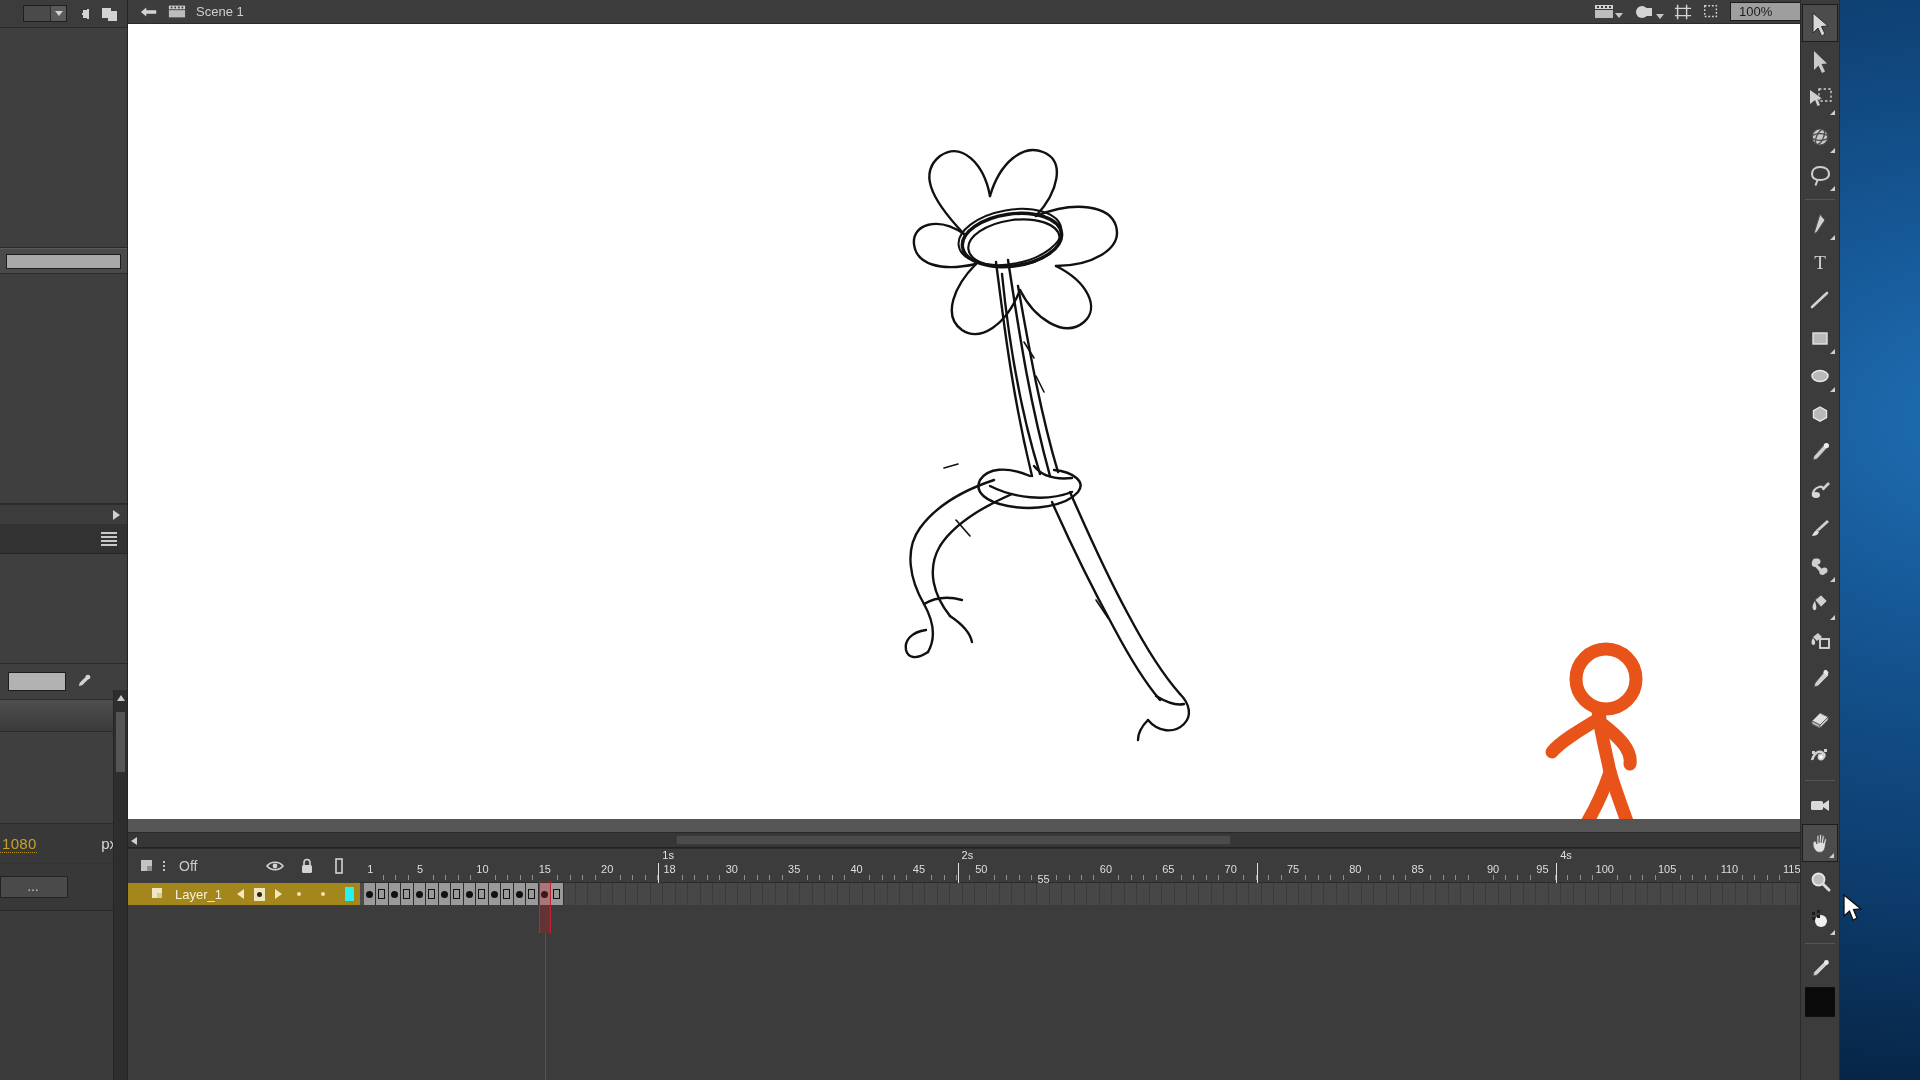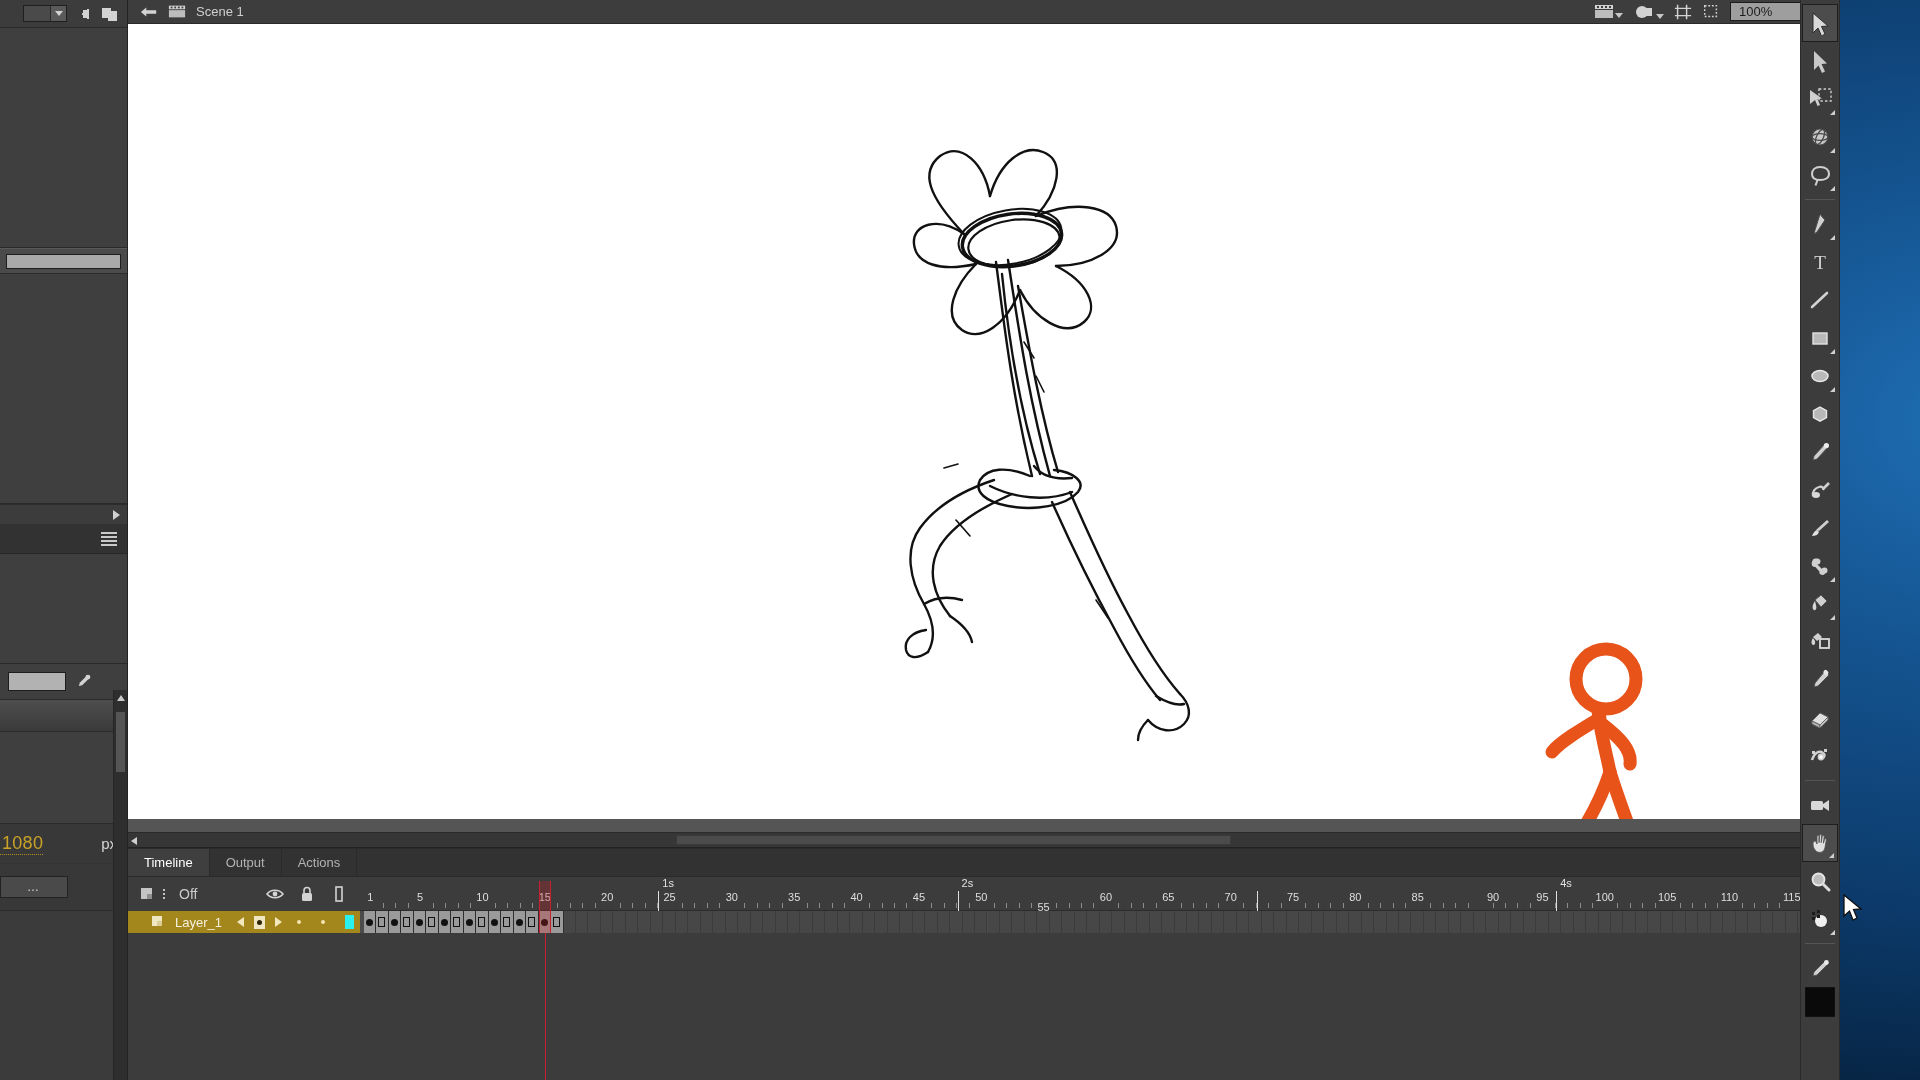--- a/index.html
+++ b/index.html
@@ -84,7 +84,7 @@
     justify-content: space-between; border-bottom: 1px solid #333;
   }
   .dim-val {
-    color: #c9a227; font-size: 18px; letter-spacing: .3px;
+    color: #c9a227; font-size: 15px; letter-spacing: .3px;
     border-bottom: 1px dotted #b08f20; padding-left: 2px;
   }
   .dim-unit { color: #d6d6d6; font-size: 15px; }

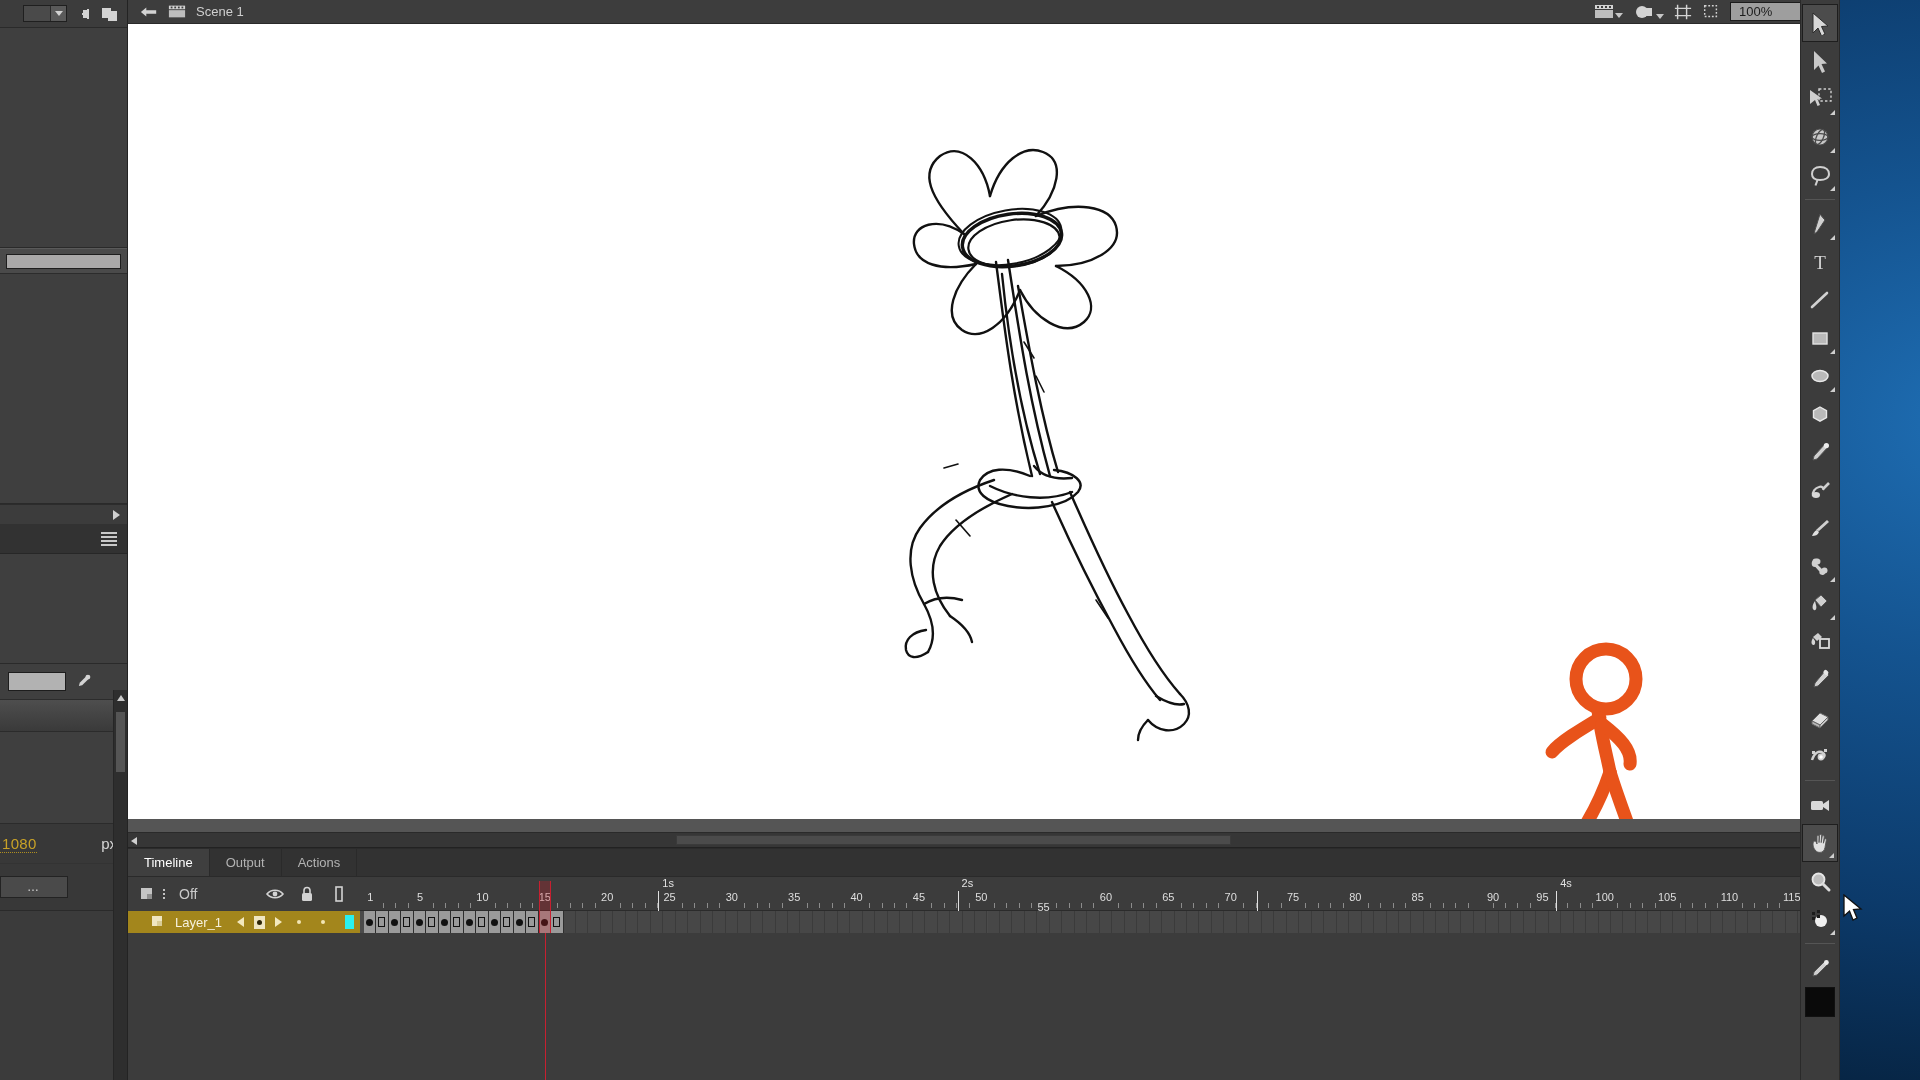--- a/index.html
+++ b/index.html
@@ -456,19 +456,6 @@
   </div>
 
   <div class="tl-panel">
-    <div class="tl-tabs">
-      <div class="tl-tab active">Timeline</div>
-      <div class="tl-tab">Output</div>
-      <div class="tl-tab">Actions</div>
-      <div class="hamburger-wrap">
-        <div class="hamburger">
-          <span></span>
-            <span></span>
-            <span></span>
-            <span></span>
-        </div>
-      </div>
-    </div>
 
     <div class="tl-header-row">
       <div class="tl-layer-head">

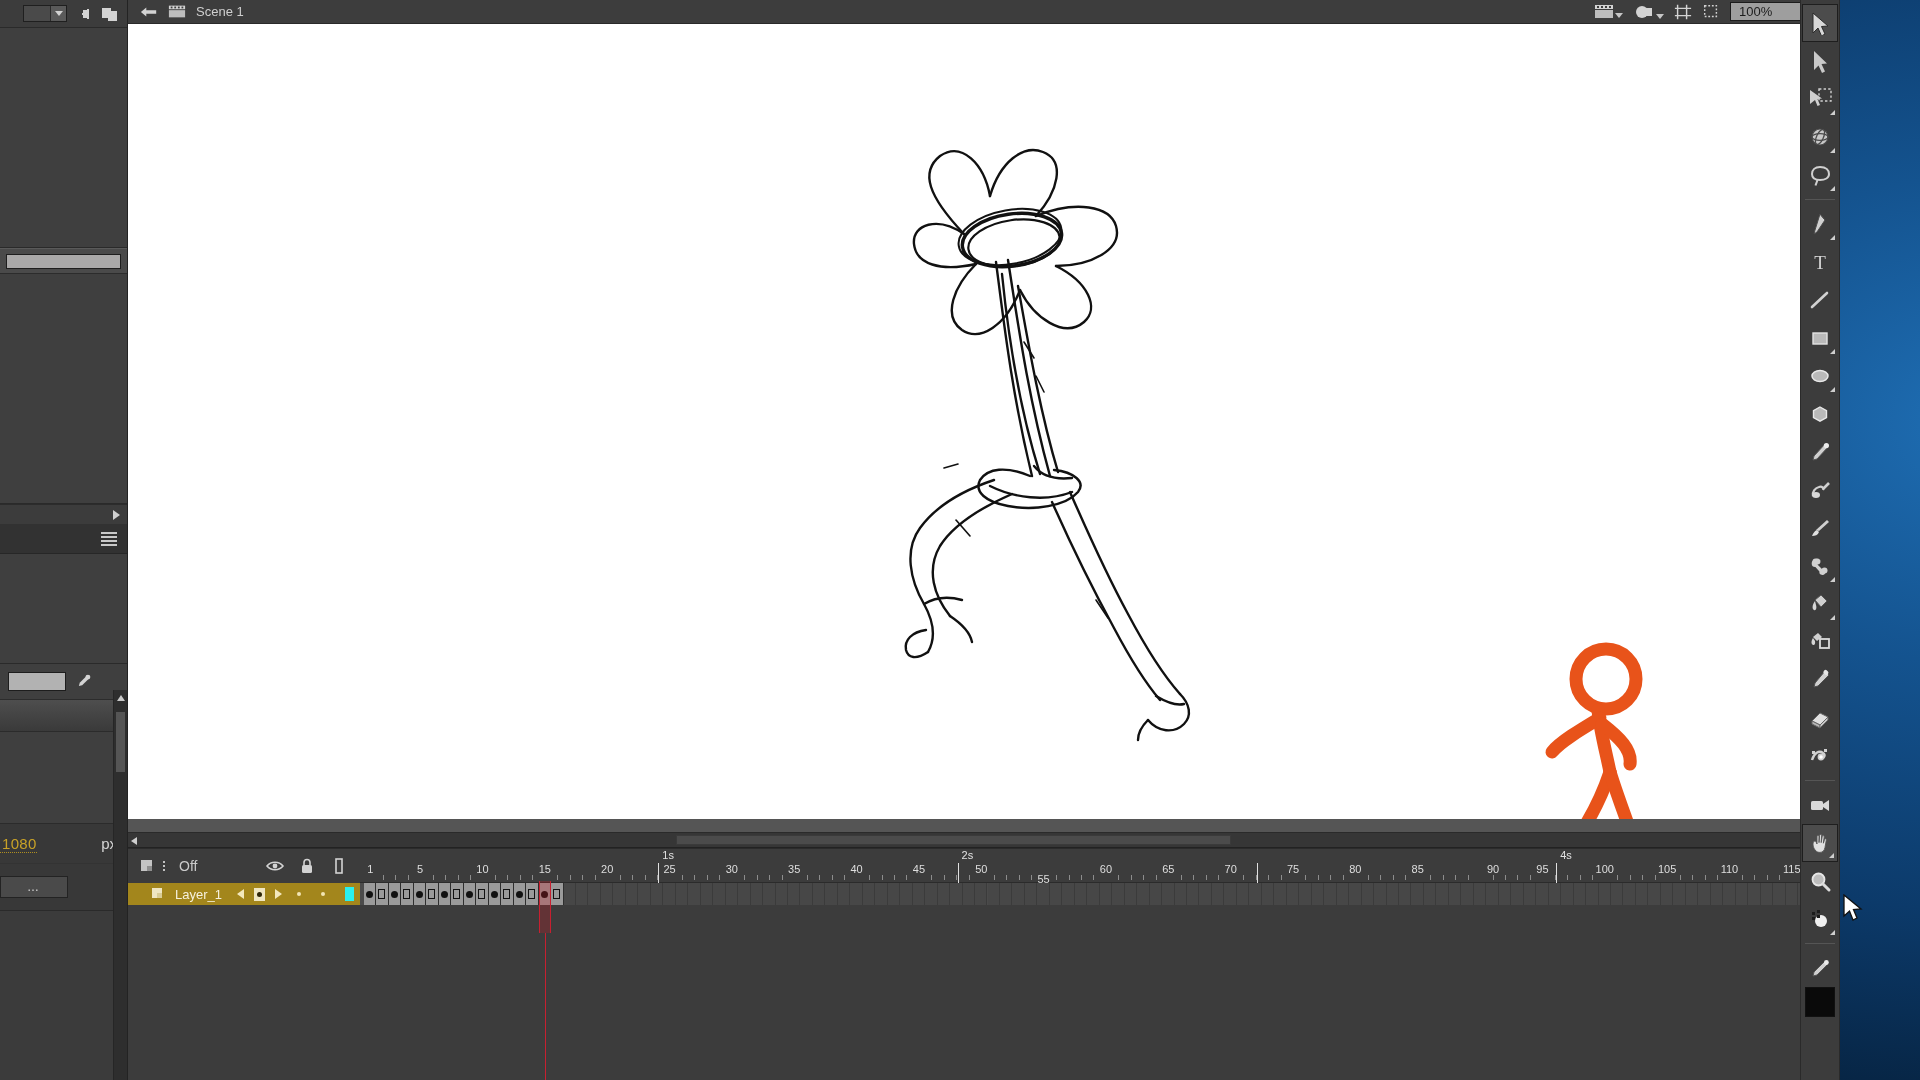--- a/index.html
+++ b/index.html
@@ -526,7 +526,7 @@
           <div class="frm-tick" style="left: 272.105px;"></div>
           <div class="frm-tick" style="left: 284.575px;"></div>
           <div class="frm-tick" style="left: 297.045px;"></div>
-          <div class="frm-label" style="left: 309.515px;">25</div>
+          <div class="frm-label" style="left: 309.515px;">18</div>
           <div class="frm-tick" style="left: 321.985px;"></div>
           <div class="frm-tick" style="left: 334.455px;"></div>
           <div class="frm-tick" style="left: 346.925px;"></div>

